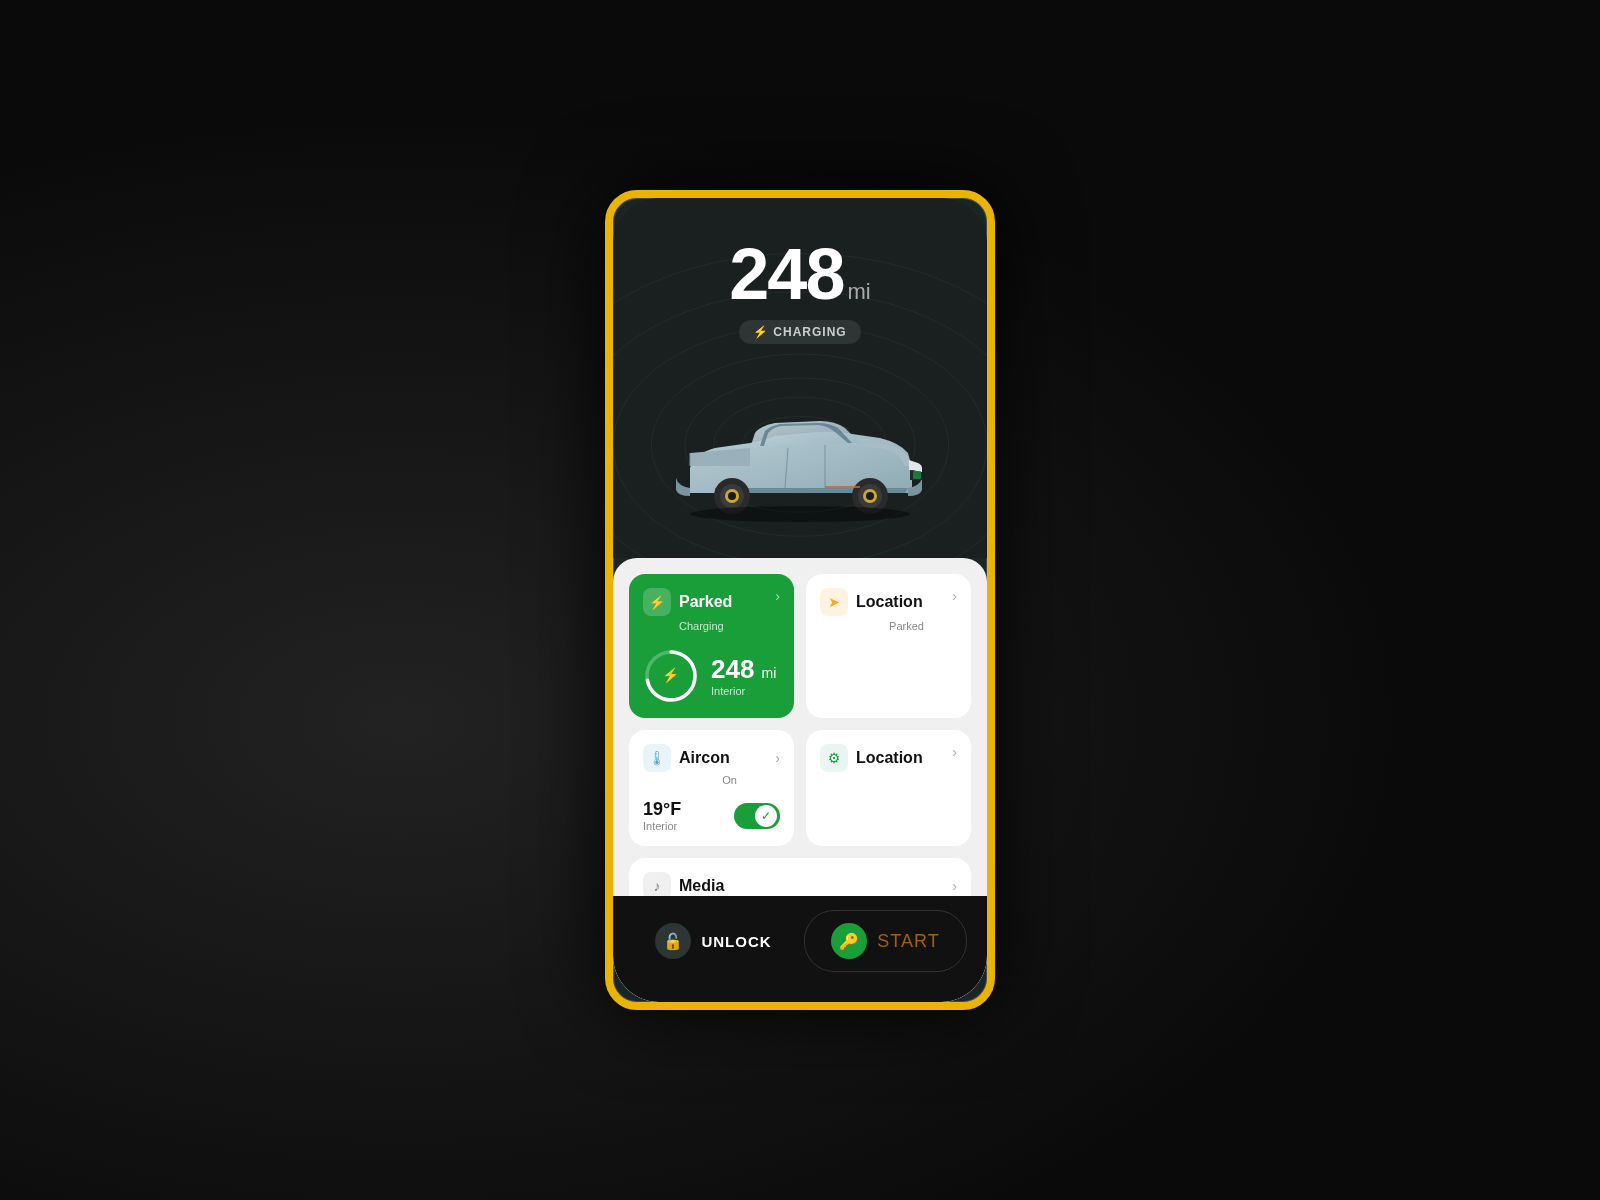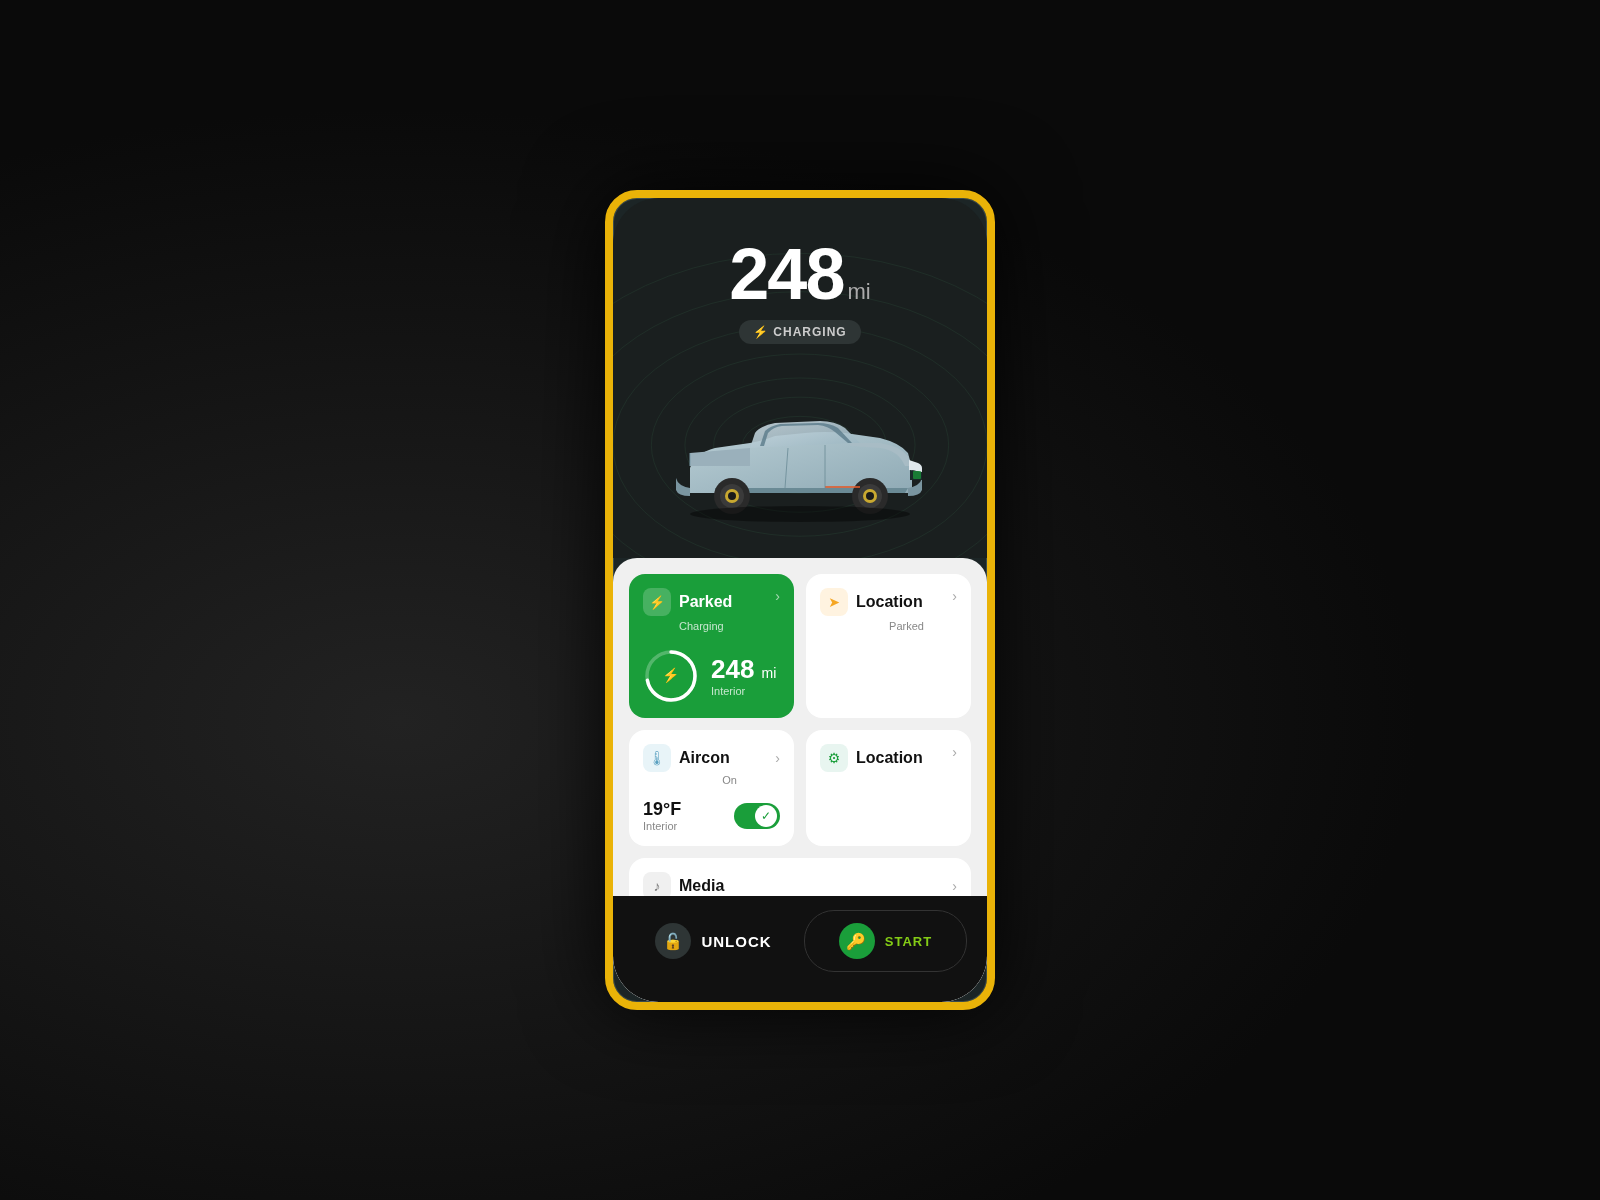--- a/index.html
+++ b/index.html
@@ -519,9 +519,9 @@
     }
 
     .start-text {
-      font-size: 13px;
-      font-weight: 700;
-      color: #84cc16;
+      font-size: 18px;
+      font-weight: 400;
+      color: #a16207;
       letter-spacing: 1px;
     }
 

